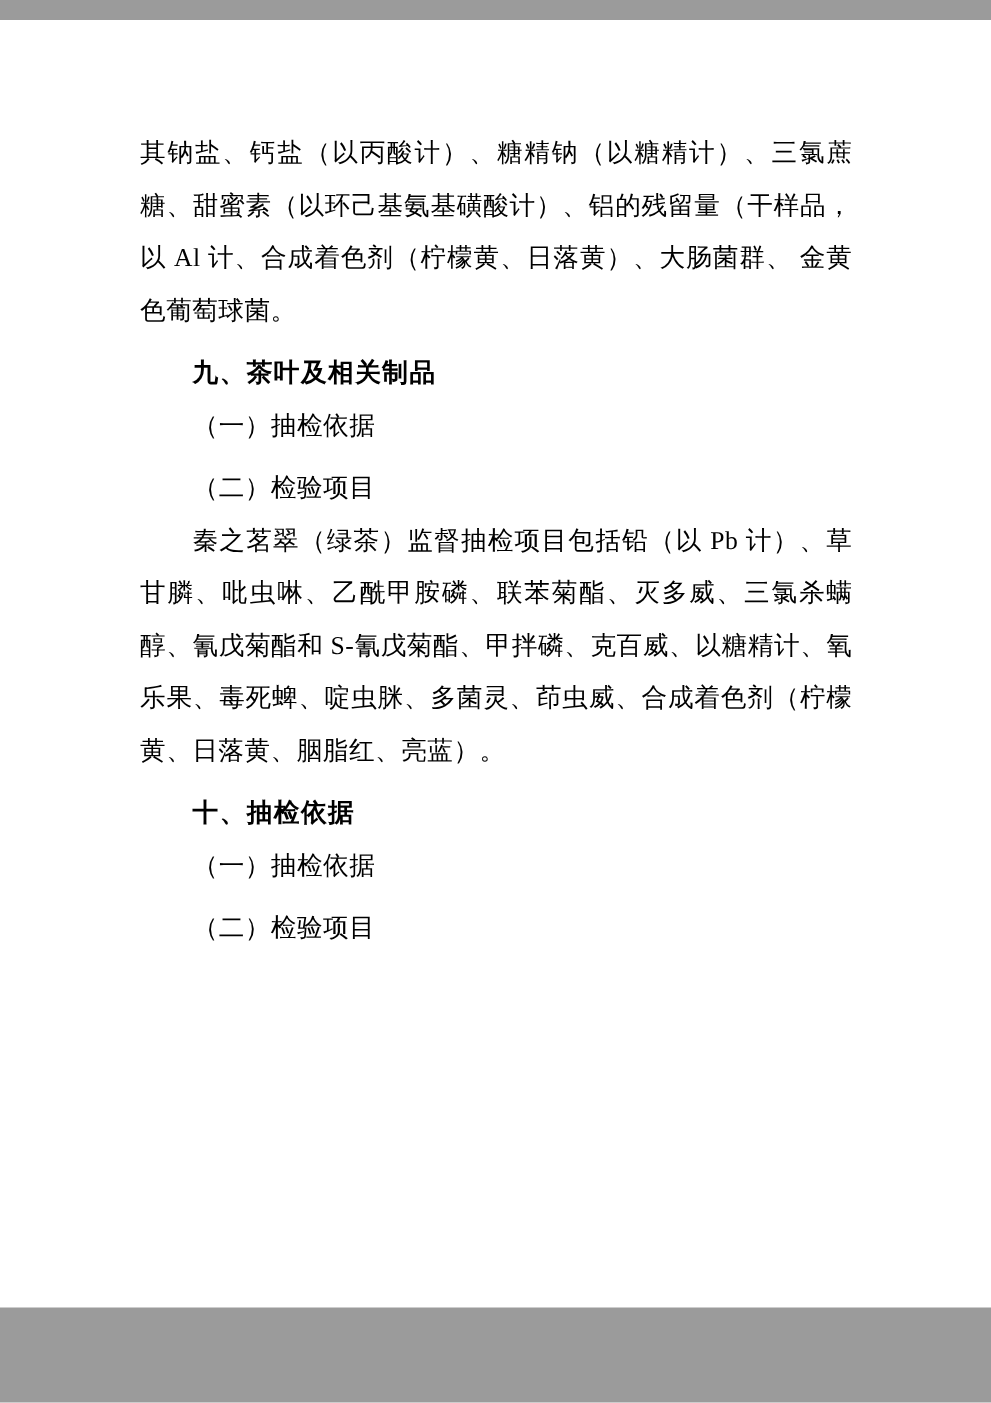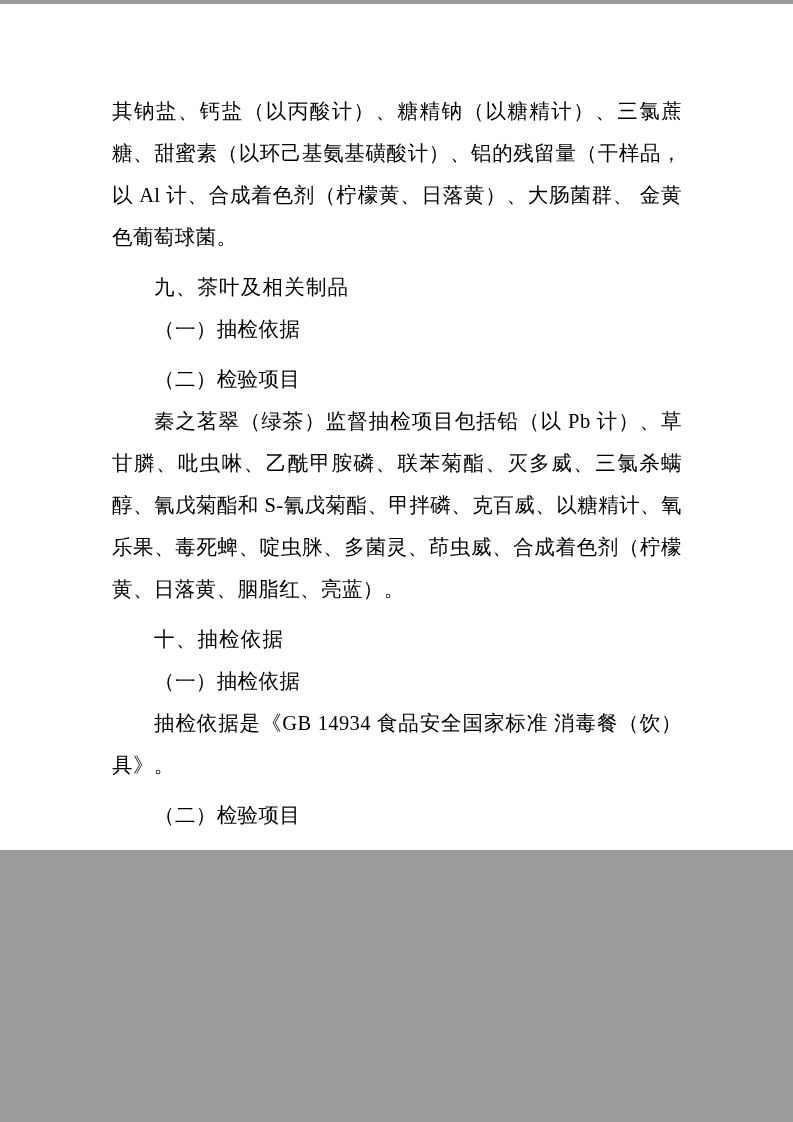--- a/index.html
+++ b/index.html
@@ -10,9 +10,9 @@
   .page {
     position: relative;
     width: 793px;
-    height: 846px;
+    height: 1030px;
     background: #ffffff;
-    margin: 4px auto;
+    margin: 16px auto;
     overflow: hidden;
     font-family: "Liberation Serif", "DejaVu Serif", serif;
     color: #000000;

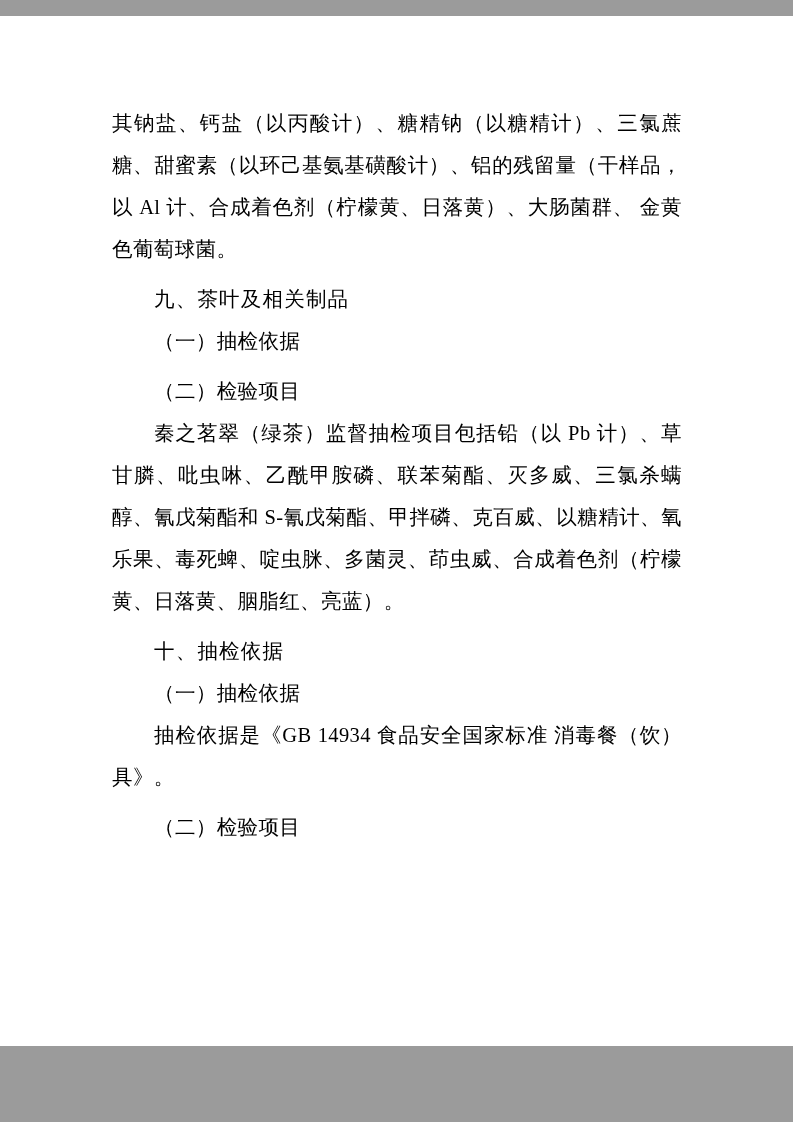--- a/index.html
+++ b/index.html
@@ -35,7 +35,7 @@
     text-indent: 42px;
   }
   p.heading {
-    font-weight: normal;
+    font-weight: bold;
     text-indent: 42px;
     letter-spacing: 1.2px;
   }

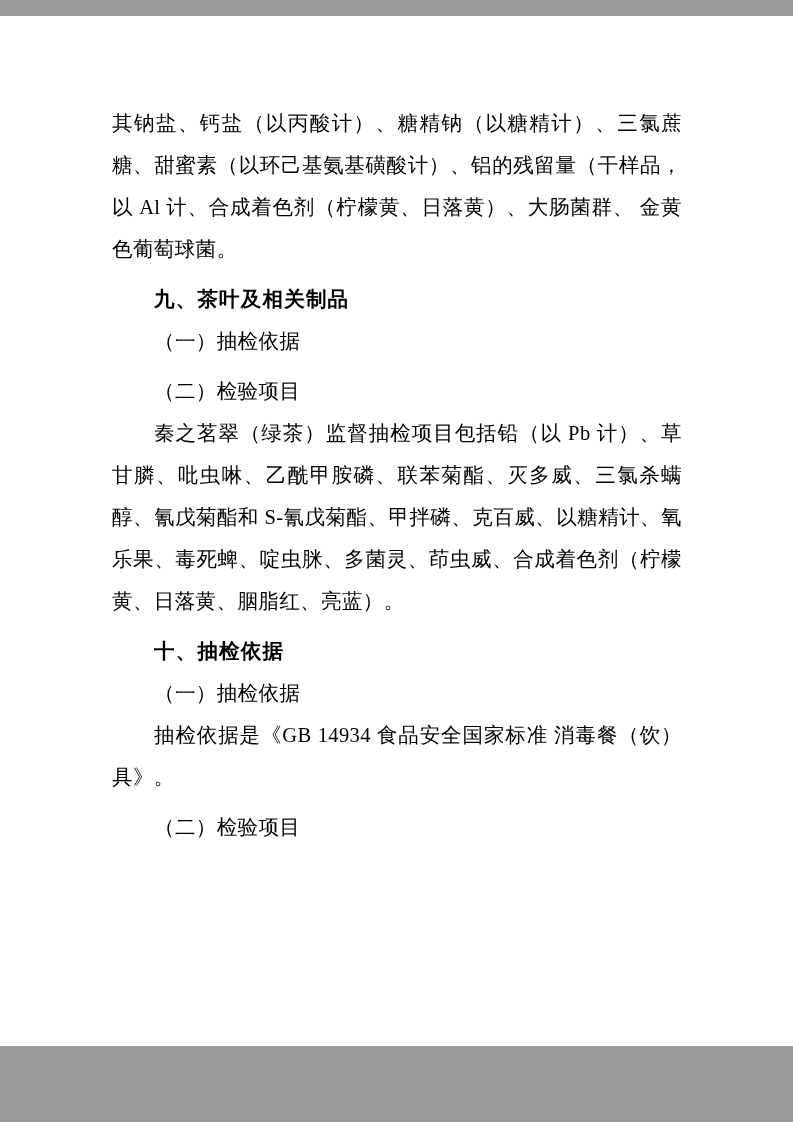--- a/index.html
+++ b/index.html
@@ -75,7 +75,6 @@
 
     <p class="indent2">（一）抽检依据</p>
 
-    <p class="indent2">抽检依据是《GB 14934 食品安全国家标准 消毒餐（饮）具》。</p>
     <div class="spacer-sm"></div>
 
     <p class="indent2">（二）检验项目</p>

